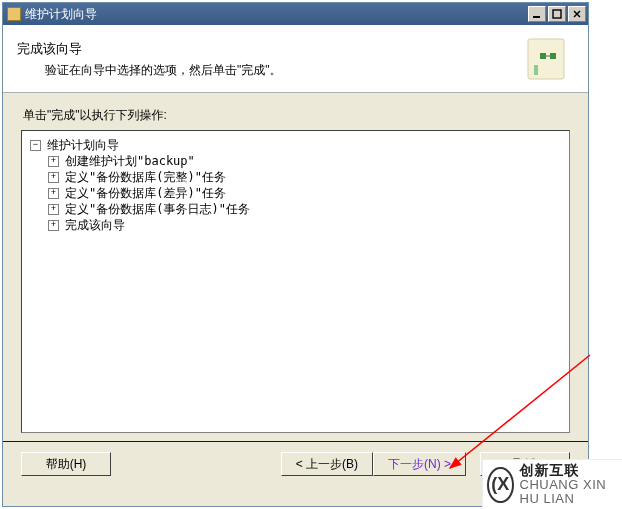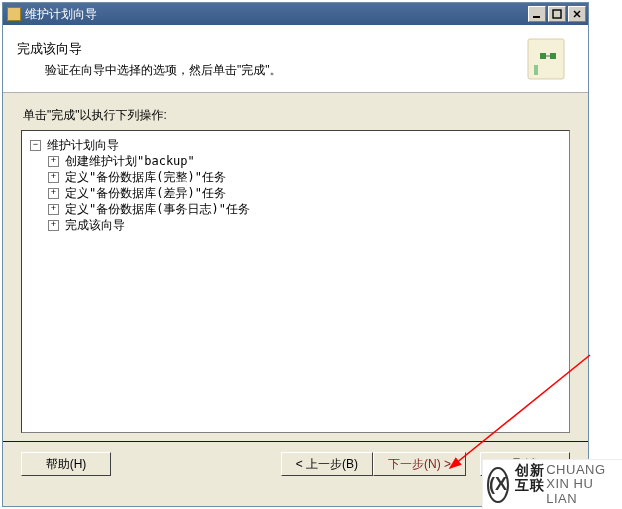--- a/index.html
+++ b/index.html
@@ -132,7 +132,7 @@
     justify-content: center;
     cursor: default;
   }
-  .btn[disabled] { color: #7f1d1d; align-items: center; }
+  .btn[disabled] { color: #6d28d9; align-items: center; }
   .arrow {
     position: absolute;
     pointer-events: none;

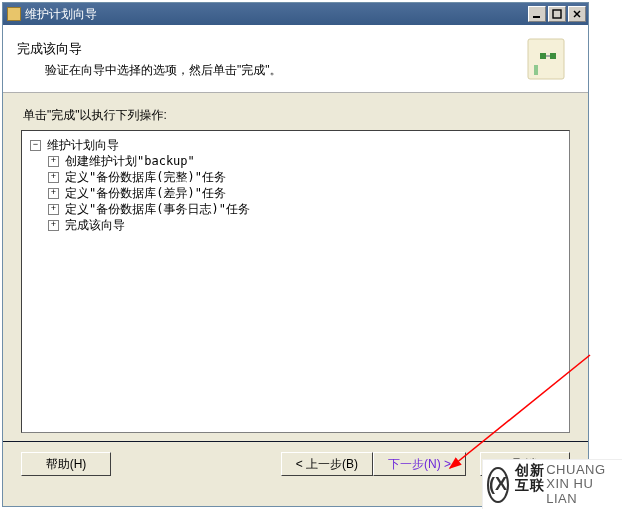--- a/index.html
+++ b/index.html
@@ -165,7 +165,7 @@
     color: #333;
     font-family: Arial, sans-serif;
   }
-  .watermark .wtxt { display: flex; flex-direction: row; line-height: 1.1; }
+  .watermark .wtxt { display: flex; flex-direction: column; line-height: 1.1; }
   .watermark .w1 { font-size: 14px; font-weight: bold; color: #222; letter-spacing: 1px; }
   .watermark .w2 { font-size: 13px; color: #666; letter-spacing: 0.5px; }
 </style>

